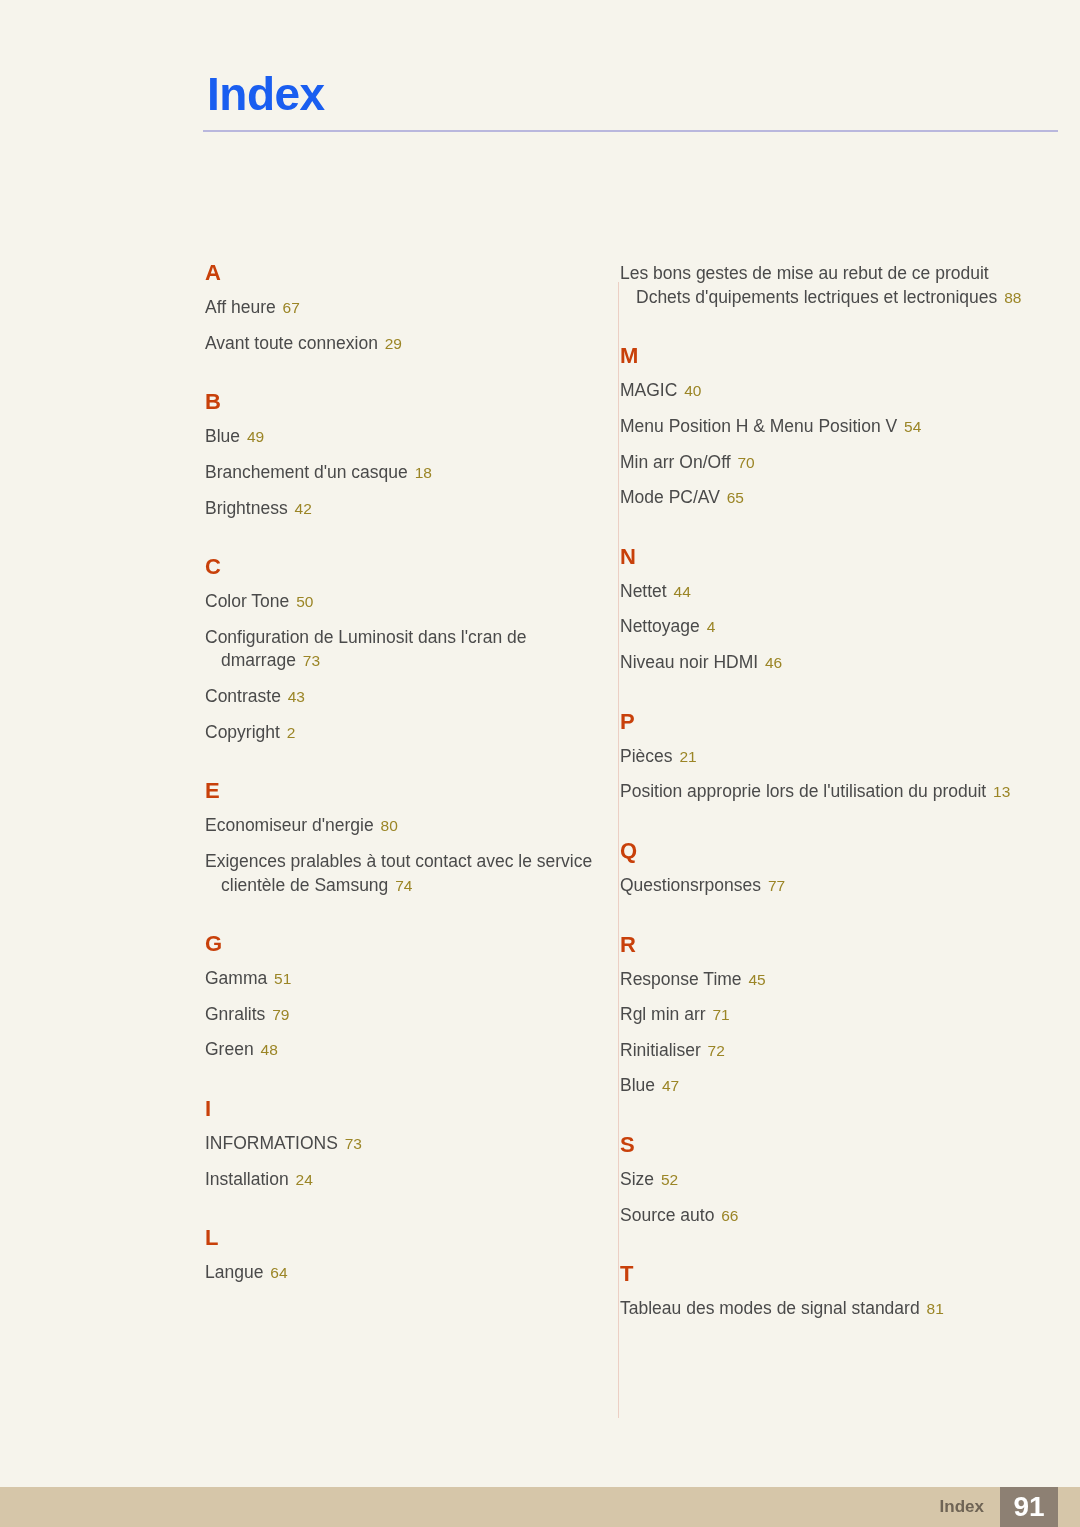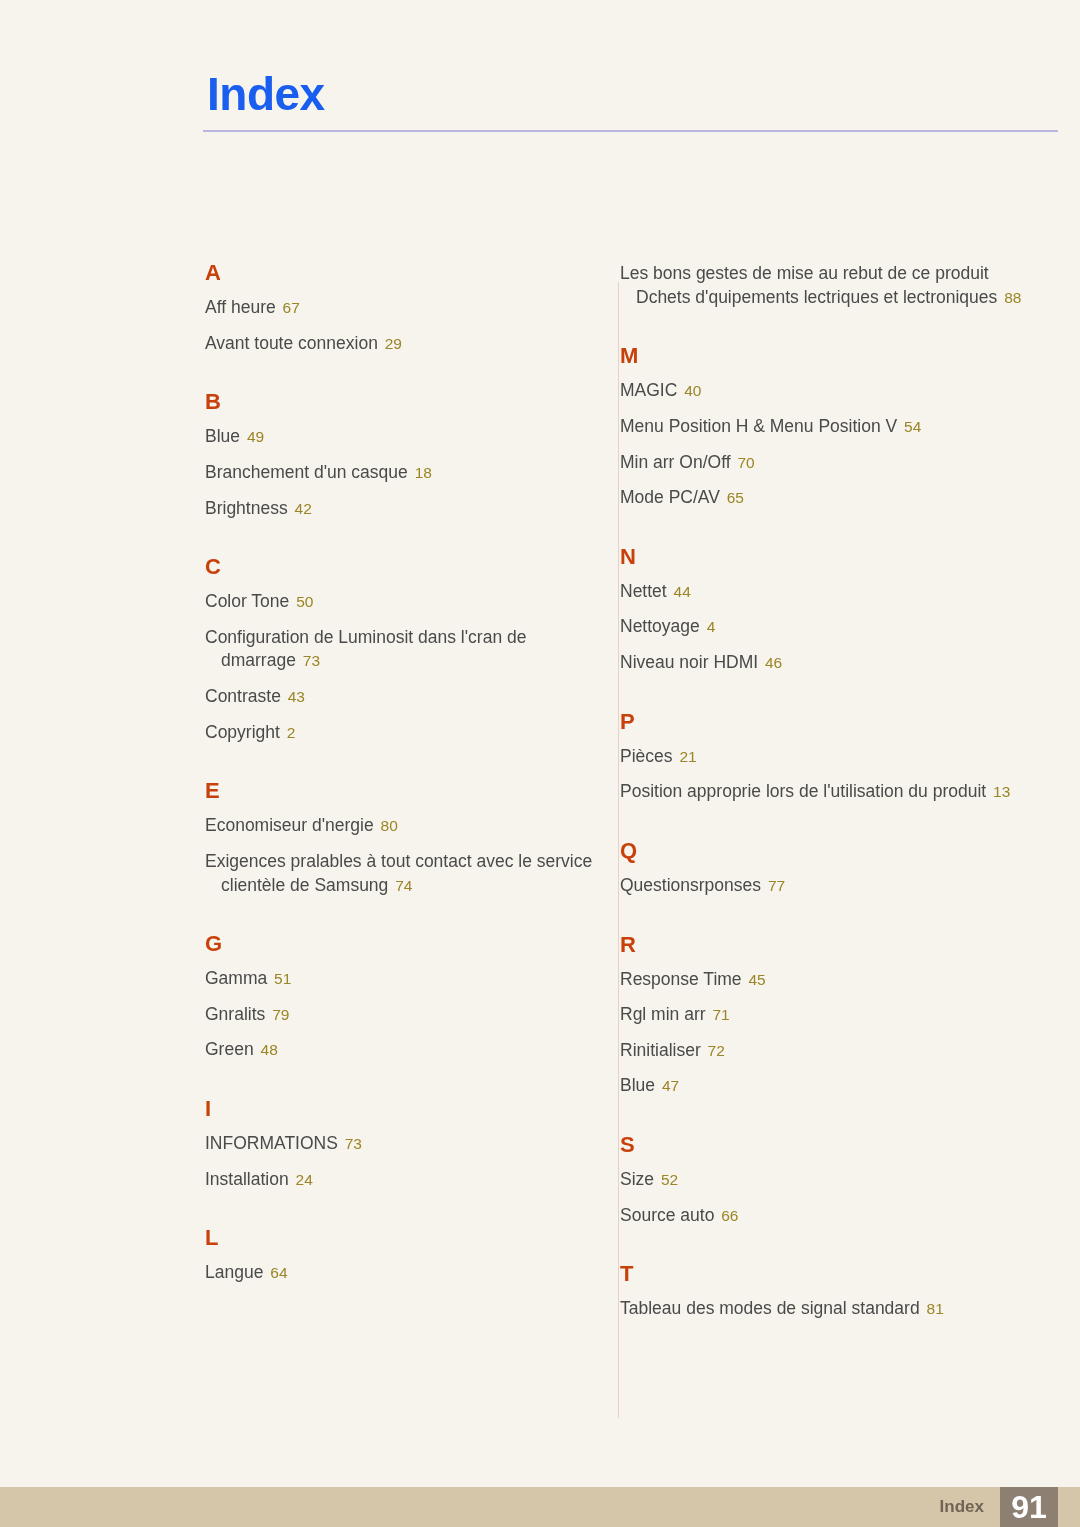--- a/index.html
+++ b/index.html
@@ -125,7 +125,7 @@
   .footer-page-badge {
     background: #8d8073;
     color: #ffffff;
-    font-size: 32px;
+    font-size: 28px;
     font-weight: bold;
     width: 58px;
     display: flex;

